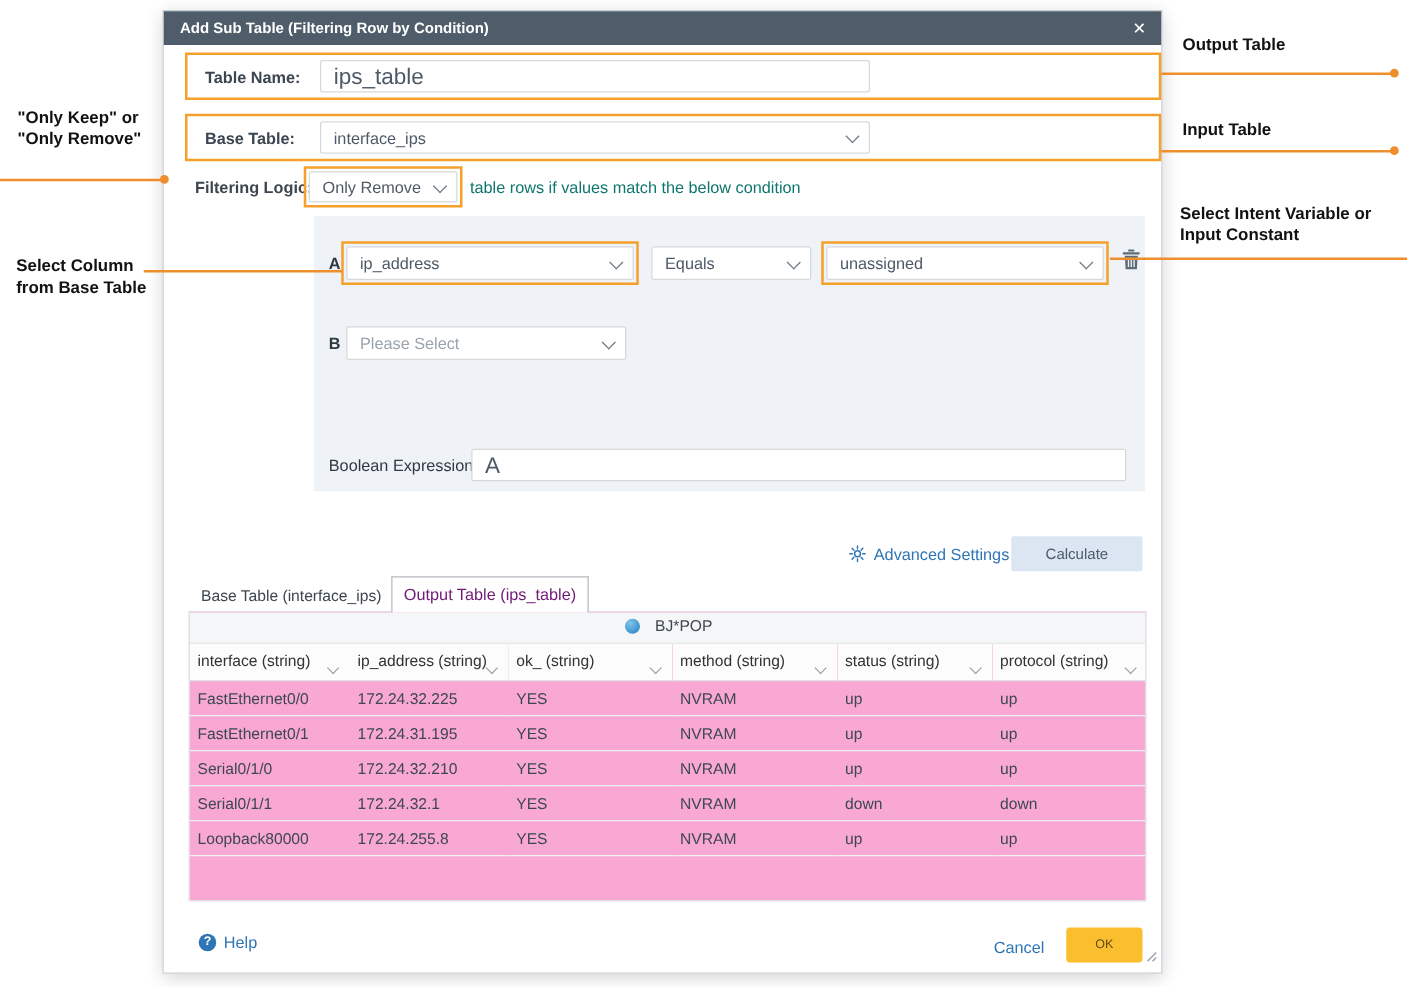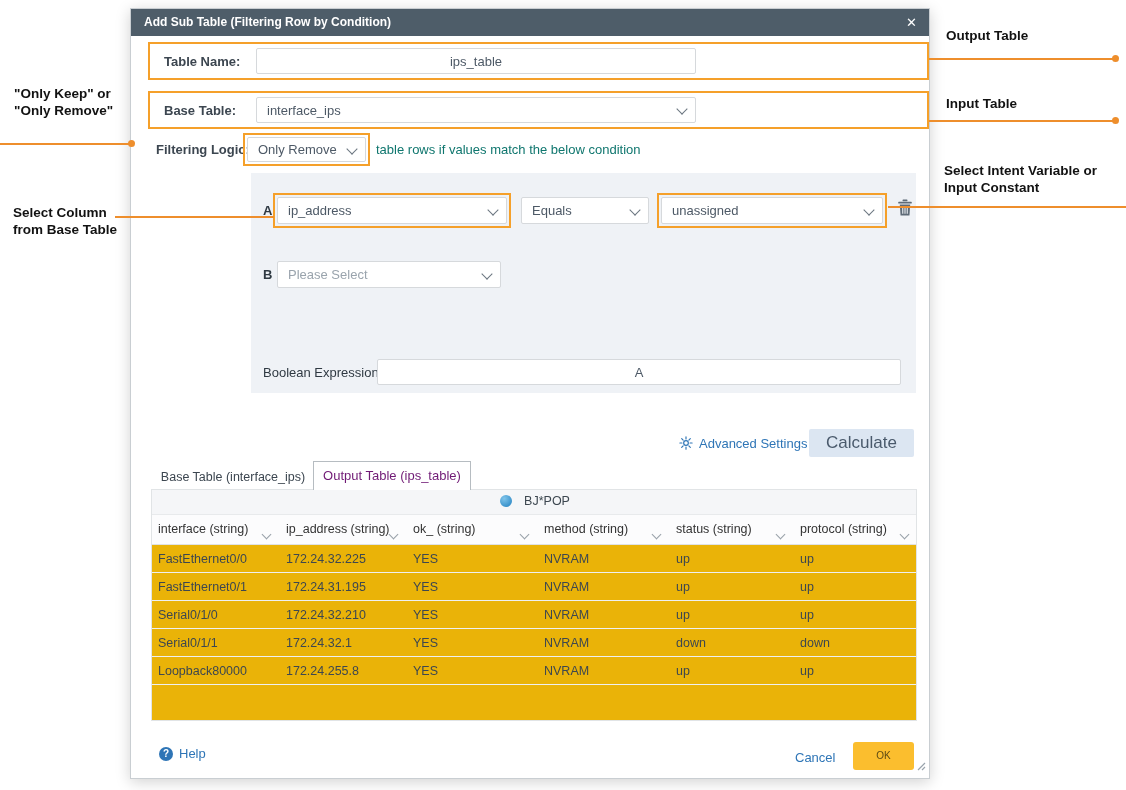--- a/index.html
+++ b/index.html
@@ -21,7 +21,7 @@
   .sel .chev { position:absolute; right:9px; top:50%; margin-top:-5px; width:7px; height:7px;
                border-right:1.5px solid #6b7680; border-bottom:1.5px solid #6b7680; transform:rotate(45deg); }
   .inp { position:absolute; background:#fff; border:1px solid #d6d9dc; border-radius:2px; box-sizing:border-box;
-         font-size:13px; color:#4d5966; padding:0 10px; font-family:inherit; outline:none;text-align:center; }
+         font-size:18px; color:#4d5966; padding:0 10px; font-family:inherit; outline:none; }
   .hlwrap { position:absolute; border:2px solid #F5A02A; padding:2px; }
   .hlwrap .sel { position:relative; width:100%; height:100%; }
   .ph { color:#9aa4ad; }

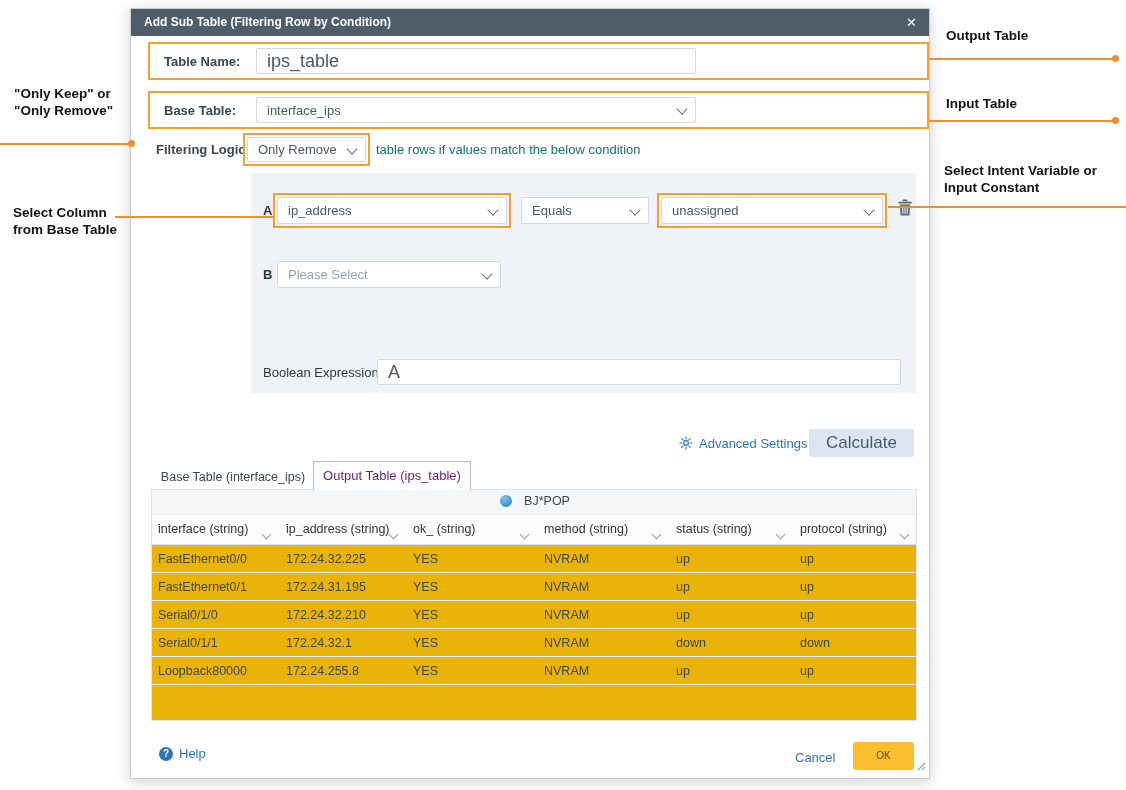--- a/index.html
+++ b/index.html
@@ -33,7 +33,7 @@
   .adv { position:absolute; left:548px; top:420px; height:28px; display:flex; align-items:center; gap:6px; cursor:pointer; }
   .link { color:#2E75B6; font-size:13px; }
   .btn-calc { position:absolute; left:678px; top:420px; width:105px; height:28px; background:#DCE6F2; color:#4a5a6c;
-              font-size:17px; text-align:center; line-height:28px; border-radius:2px; cursor:pointer; }
+              font-size:12px; text-align:center; line-height:28px; border-radius:2px; cursor:pointer; }
 
   .tab { position:absolute; text-align:center; cursor:pointer; box-sizing:border-box; }
   .tab-inactive { left:22px; top:457px; width:160px; height:23px; line-height:23px; font-size:12.5px; color:#3c4650; }

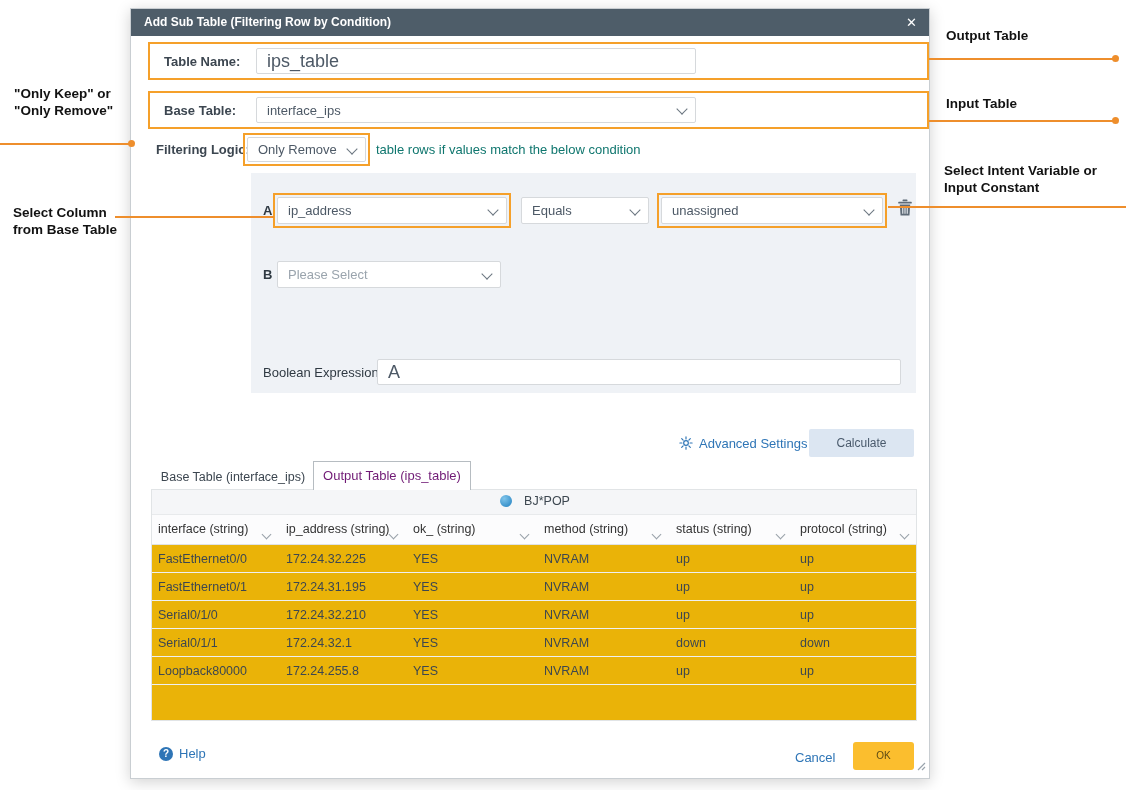--- a/index.html
+++ b/index.html
@@ -41,7 +41,7 @@
                 background:#fff; border:1px solid #b6bcc1; border-bottom:none; z-index:3; }
 
   .tblwrap { position:absolute; left:20px; top:480px; width:766px; height:232px; border:1px solid #e1e4e6;
-             box-sizing:border-box; background:#eab308; z-index:2; overflow:hidden; }
+             box-sizing:border-box; background:#f9a8d4; z-index:2; overflow:hidden; }
   table.data { width:100%; border-collapse:collapse; table-layout:fixed; font-size:12.5px; color:#3d4750; }
   tr.meta td { height:22px; background:#F5F6F8; text-align:center; border-bottom:1px solid #e8eaec; }
   tr.cols th { height:27px; background:#FCFCFD; border-bottom:1px solid #dfe2e5; font-weight:normal;

